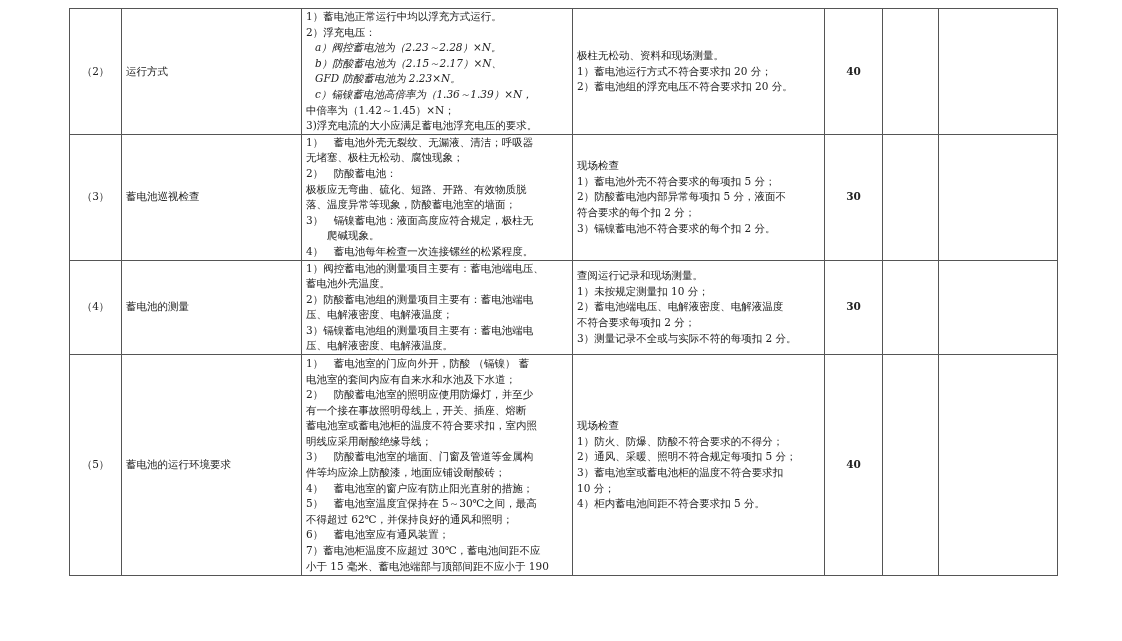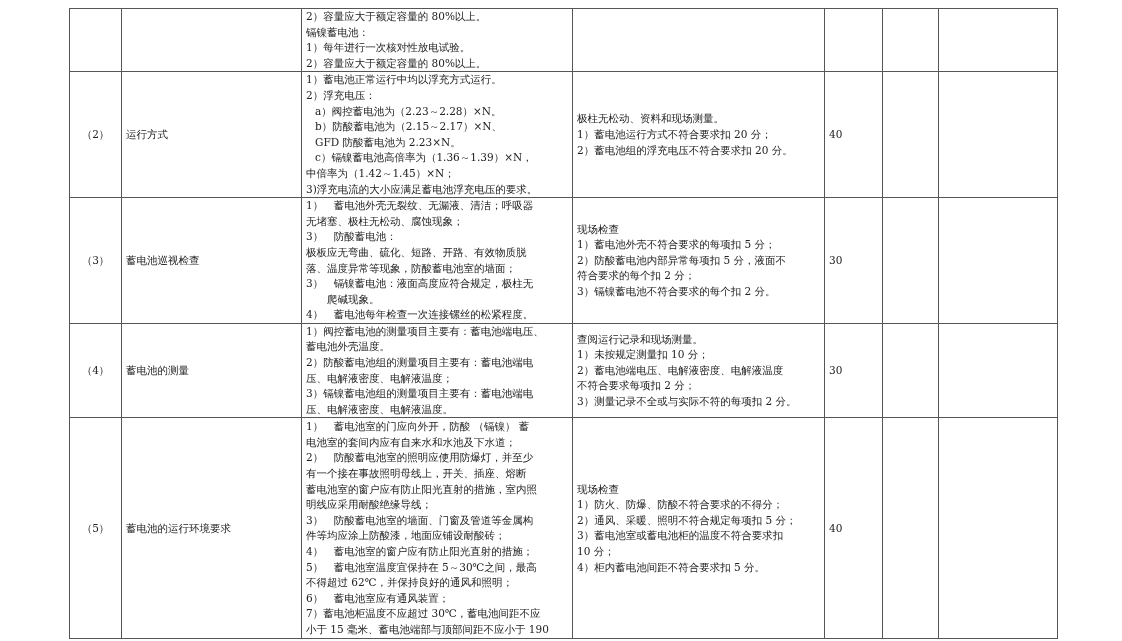--- a/index.html
+++ b/index.html
@@ -30,20 +30,6 @@
   </colgroup>
   <tbody>
 
-    <tr style="height:63px">
-      <td class="c-no"></td>
-      <td class="c-item"></td>
-      <td class="c-req">
-        <span class="line">2）容量应大于额定容量的 80%以上。</span>
-        <span class="line">镉镍蓄电池：</span>
-        <span class="line">1）每年进行一次核对性放电试验。</span>
-        <span class="line">2）容量应大于额定容量的 80%以上。</span>
-      </td>
-      <td class="c-method"></td>
-      <td class="c-score"></td>
-      <td></td>
-      <td></td>
-    </tr>
 
     <tr style="height:125px">
       <td class="c-no">（2）</td>

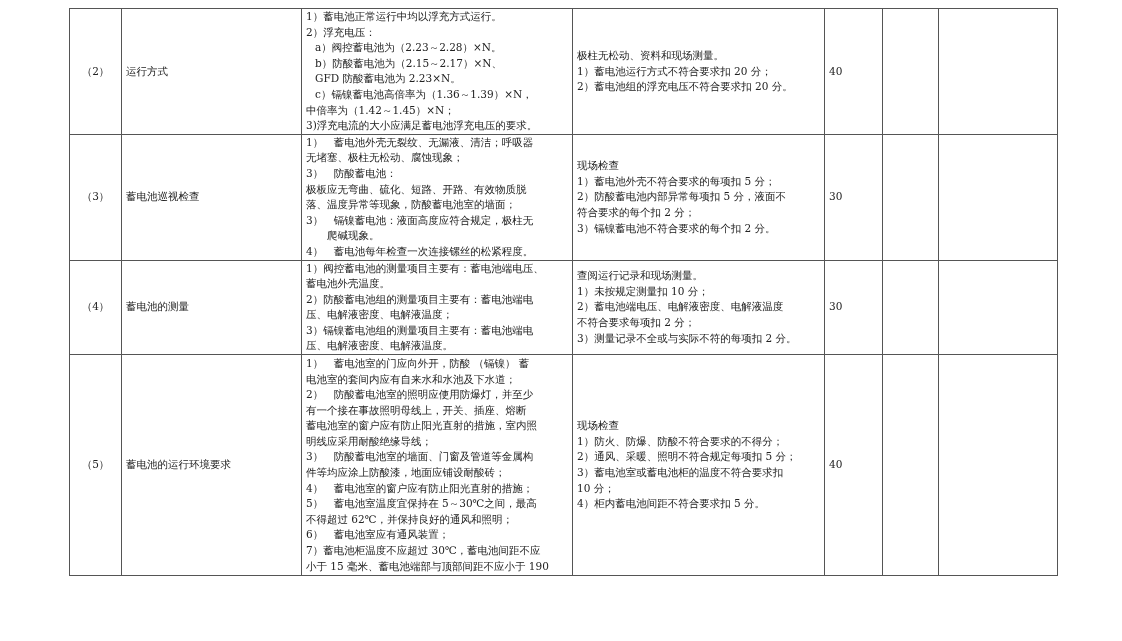--- a/index.html
+++ b/index.html
@@ -13,7 +13,7 @@
   table.doc td.c-score { text-align: left; }
   td.c-req { padding: 1px 4px 0 5px; }
   .line { display: block; white-space: nowrap; }
-  .indent { padding-left: 9px; }
+  .indent { padding-left: 9px; font-style: italic; }
 </style>
 </head>
 <body>

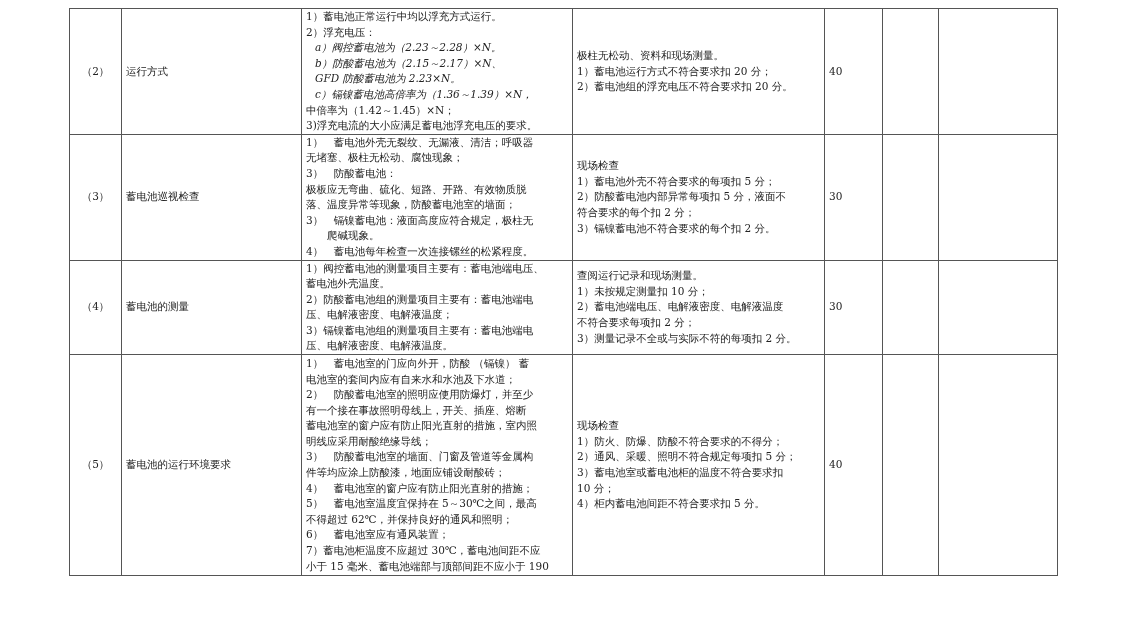--- a/index.html
+++ b/index.html
@@ -10,7 +10,7 @@
   table.doc td { border: 1.5px solid #555; vertical-align: middle; padding: 0 4px;
                  font-size: 10.5px; line-height: 15.6px; }
   table.doc td.c-no { text-align: center; }
-  table.doc td.c-score { text-align: left; }
+  table.doc td.c-score { text-align: center; font-weight: bold; }
   td.c-req { padding: 1px 4px 0 5px; }
   .line { display: block; white-space: nowrap; }
   .indent { padding-left: 9px; font-style: italic; }

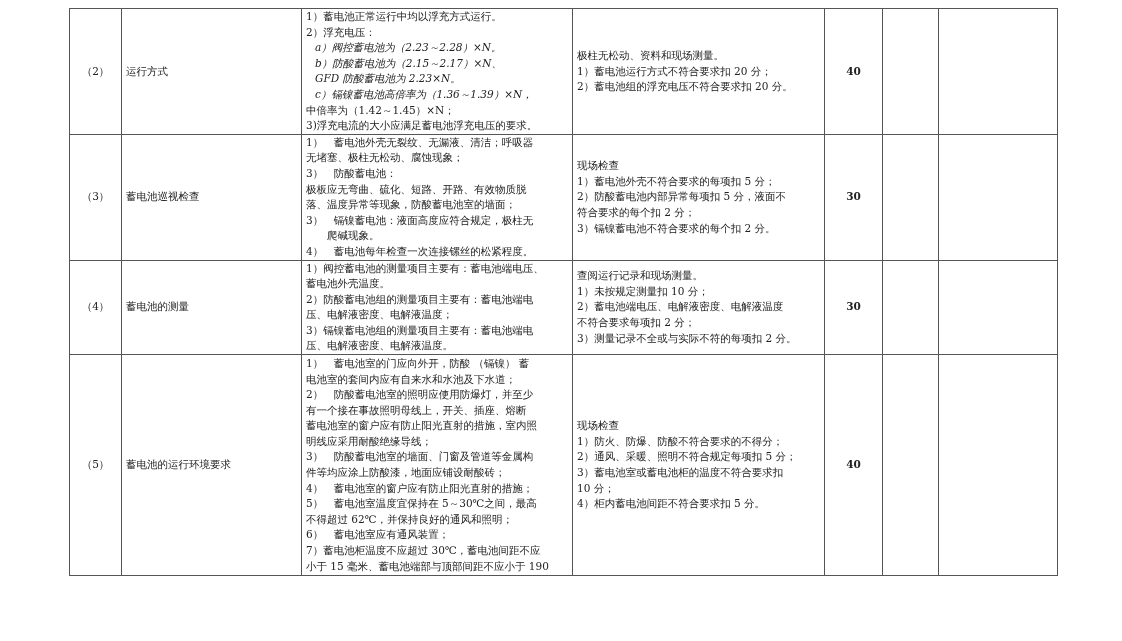--- a/index.html
+++ b/index.html
@@ -60,7 +60,7 @@
       <td class="c-req">
         <span class="line">1）　蓄电池外壳无裂纹、无漏液、清洁；呼吸器</span>
         <span class="line">无堵塞、极柱无松动、腐蚀现象；</span>
-        <span class="line">3）　防酸蓄电池：</span>
+        <span class="line">2）　防酸蓄电池：</span>
         <span class="line">极板应无弯曲、硫化、短路、开路、有效物质脱</span>
         <span class="line">落、温度异常等现象，防酸蓄电池室的墙面；</span>
         <span class="line">3）　镉镍蓄电池：液面高度应符合规定，极柱无</span>

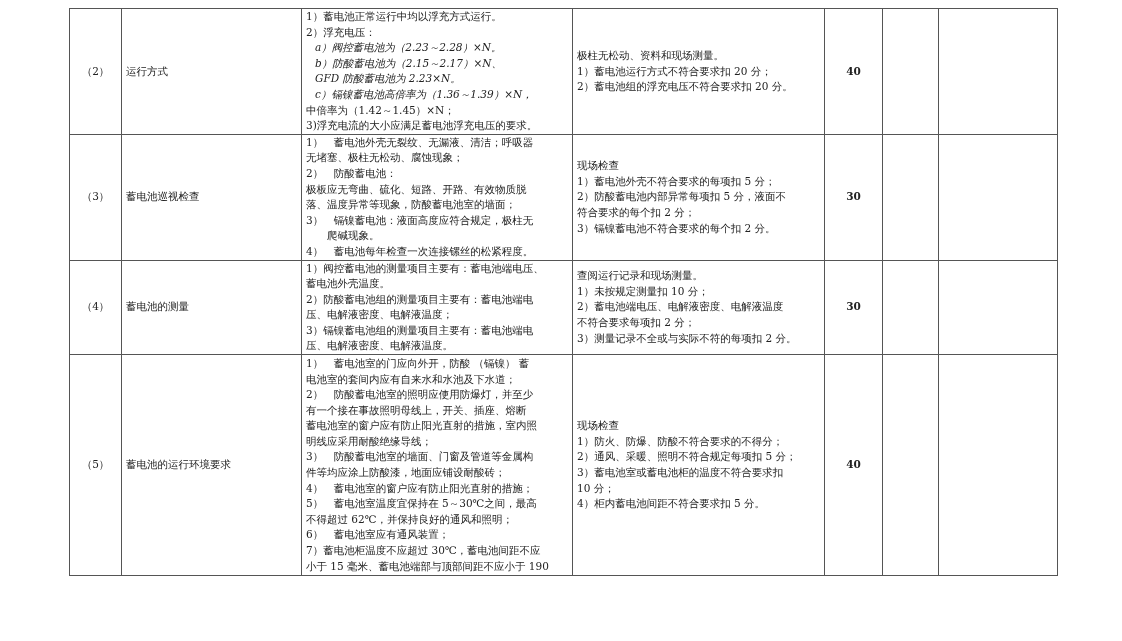--- a/index.html
+++ b/index.html
@@ -110,7 +110,7 @@
         <span class="line">电池室的套间内应有自来水和水池及下水道；</span>
         <span class="line">2）　防酸蓄电池室的照明应使用防爆灯，并至少</span>
         <span class="line">有一个接在事故照明母线上，开关、插座、熔断</span>
-        <span class="line">蓄电池室的窗户应有防止阳光直射的措施，室内照</span>
+        <span class="line">蓄电池室或蓄电池柜的温度不符合要求扣，室内照</span>
         <span class="line">明线应采用耐酸绝缘导线；</span>
         <span class="line">3）　防酸蓄电池室的墙面、门窗及管道等金属构</span>
         <span class="line">件等均应涂上防酸漆，地面应铺设耐酸砖；</span>

